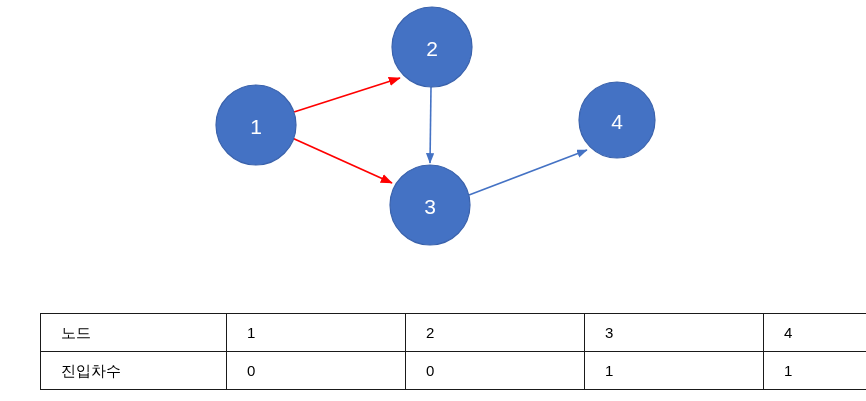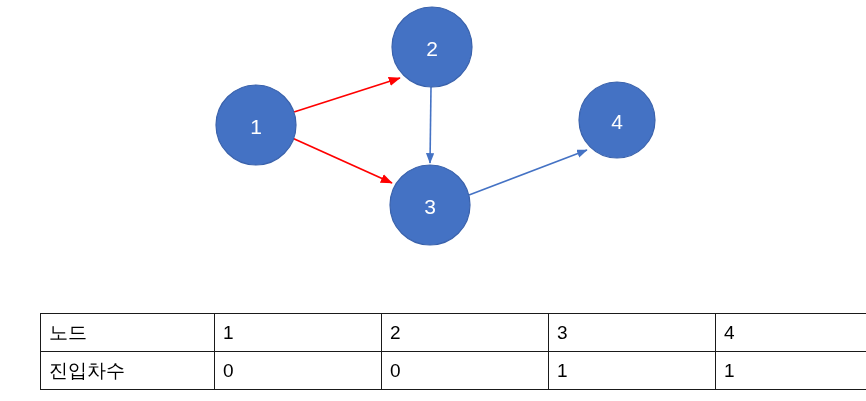--- a/index.html
+++ b/index.html
@@ -54,8 +54,8 @@
   .degree-table td {
     border: 1.4px solid #1a1a1a;
     height: 37px;
-    padding: 0 0 0 8px;
-    font-size: 19px;
+    padding: 0 0 0 20px;
+    font-size: 15px;
     line-height: 1;
     vertical-align: middle;
     font-family: "Liberation Sans", "DejaVu Sans", sans-serif;

